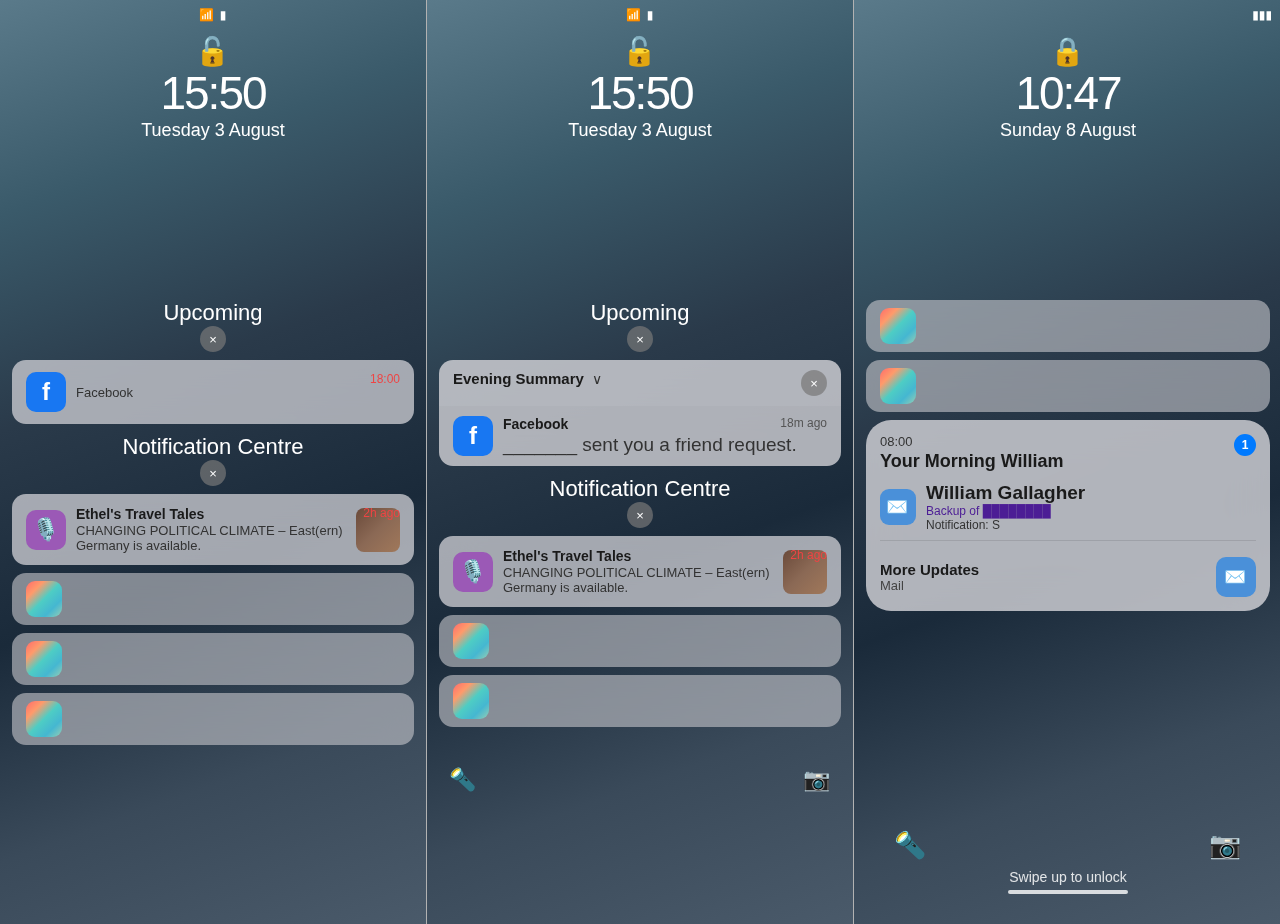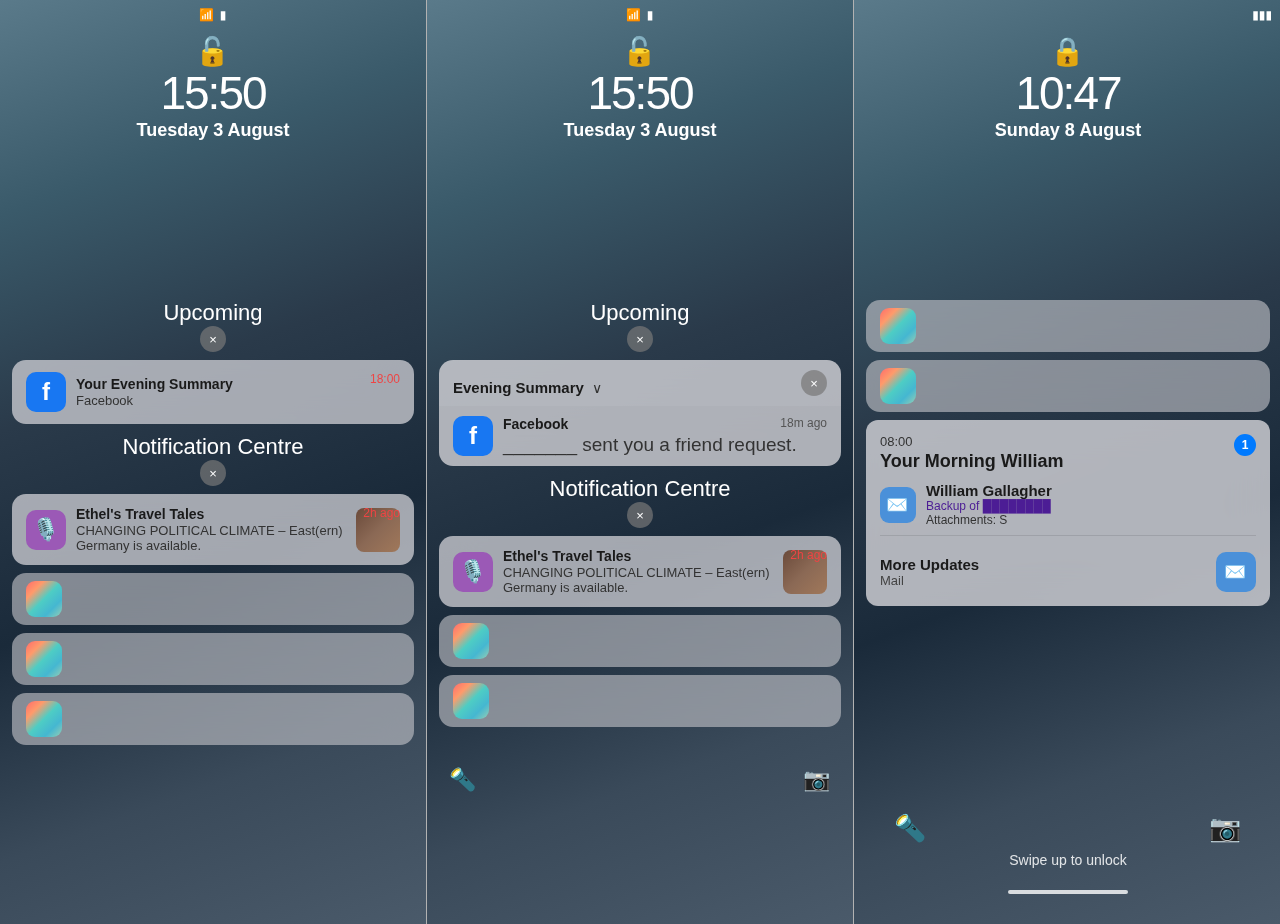--- a/index.html
+++ b/index.html
@@ -78,7 +78,7 @@
     }
     .time-display .date {
       font-size: 18px;
-      font-weight: 700;
+      font-weight: 400;
       margin-top: 4px;
     }
 

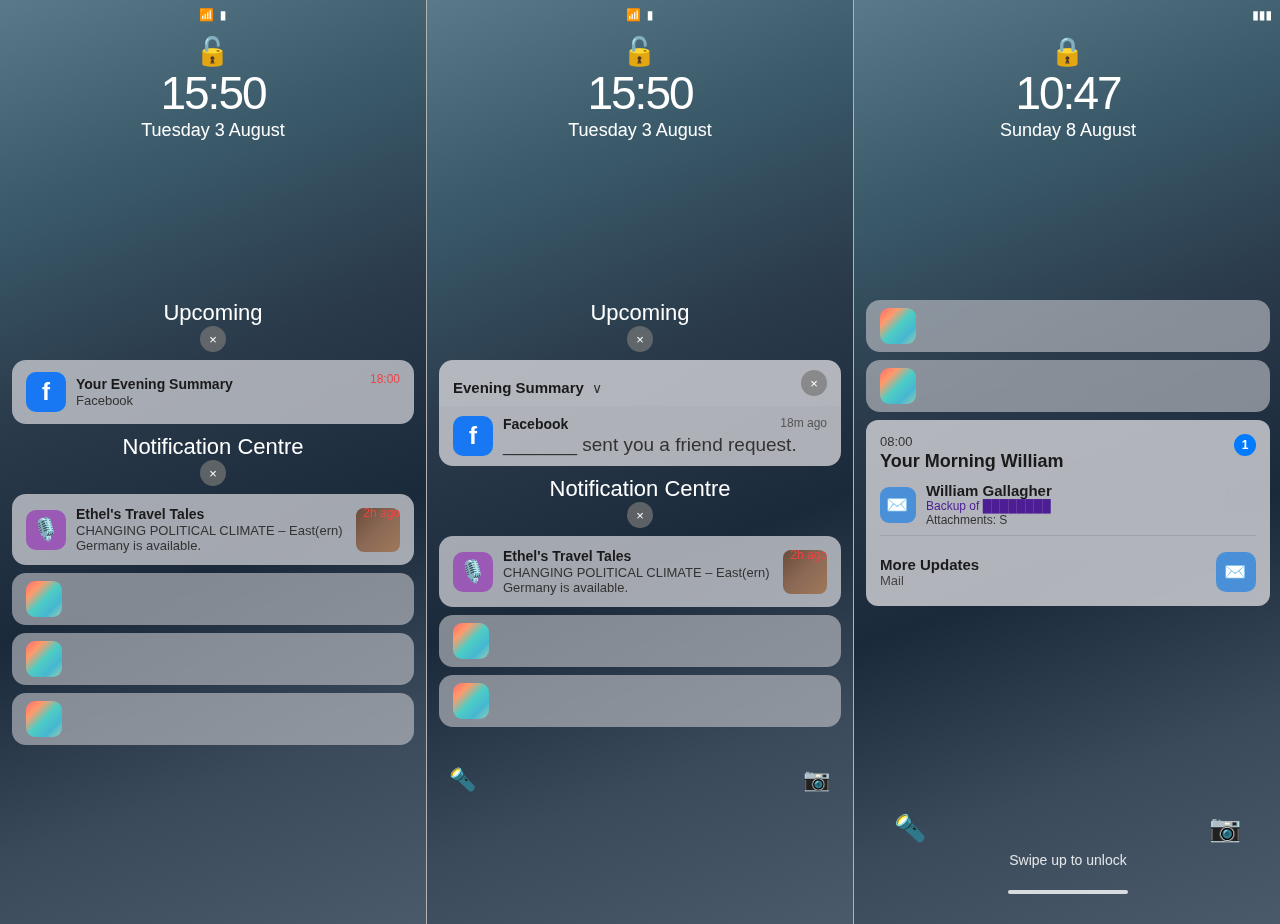--- a/index.html
+++ b/index.html
@@ -352,7 +352,6 @@
     <div class="notif-card">
       <div class="notif-app-icon facebook-icon">f</div>
       <div class="notif-content">
-        <div class="notif-title">Your Evening Summary</div>
         <div class="notif-subtitle">Facebook</div>
       </div>
       <span class="notif-time">18:00</span>

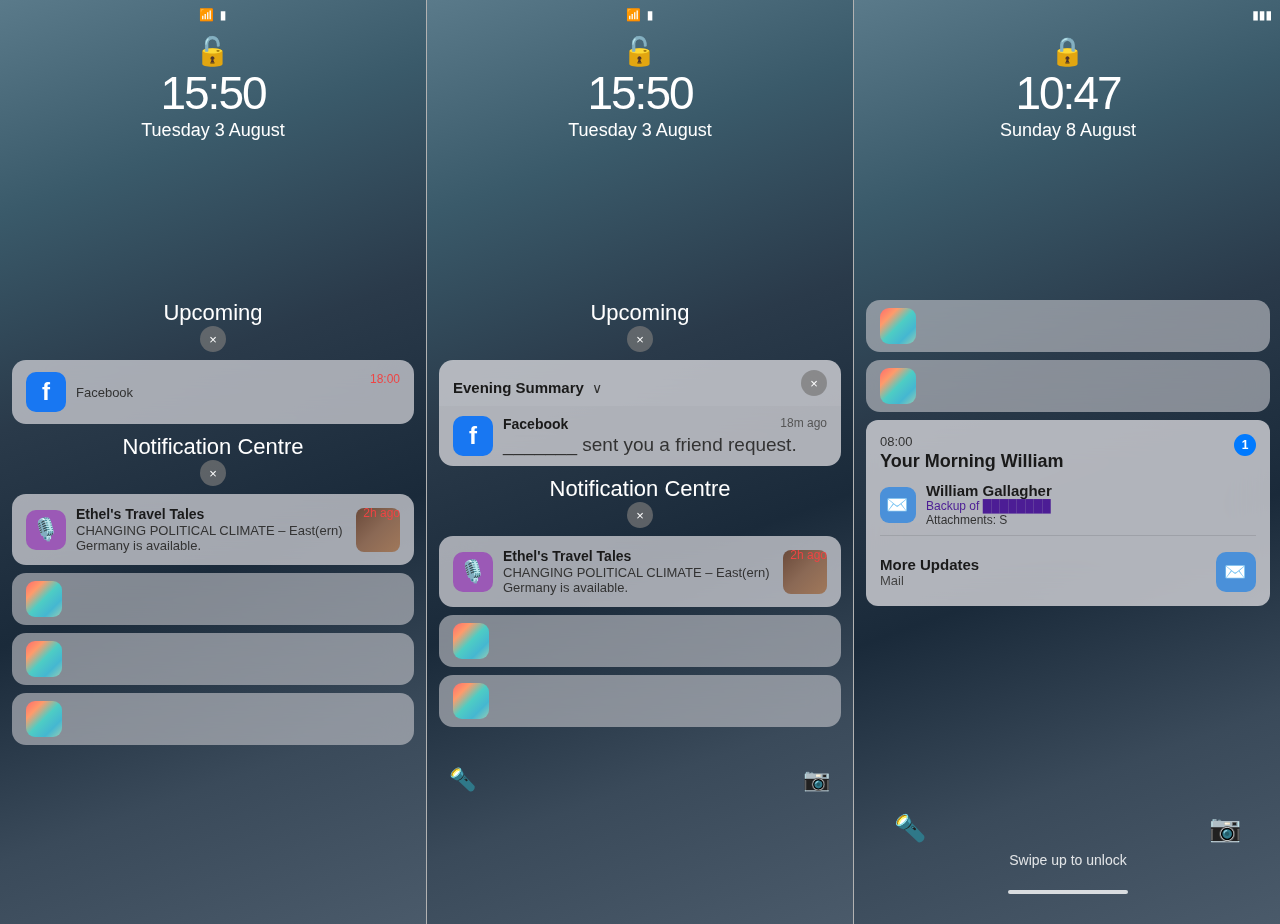--- a/index.html
+++ b/index.html
@@ -412,7 +412,7 @@
       <button class="close-btn">×</button>
     </div>
 
-    <div style="background:rgba(210,210,215,0.82);backdrop-filter:blur(20px);border-radius:14px;padding:10px 14px;margin-bottom:0;display:flex;align-items:flex-end;justify-content:space-between;border-radius:14px 14px 0 0;">
+    <div style="background:rgba(210,210,215,0.82);backdrop-filter:blur(20px);border-radius:14px;padding:10px 14px;margin-bottom:0;display:flex;align-items:flex-start;justify-content:space-between;border-radius:14px 14px 0 0;">
       <div style="display:flex;align-items:center;gap:8px;">
         <span style="font-size:15px;font-weight:600;color:#1a1a1a;">Evening Summary</span>
         <span style="color:#333;font-size:14px;">∨</span>

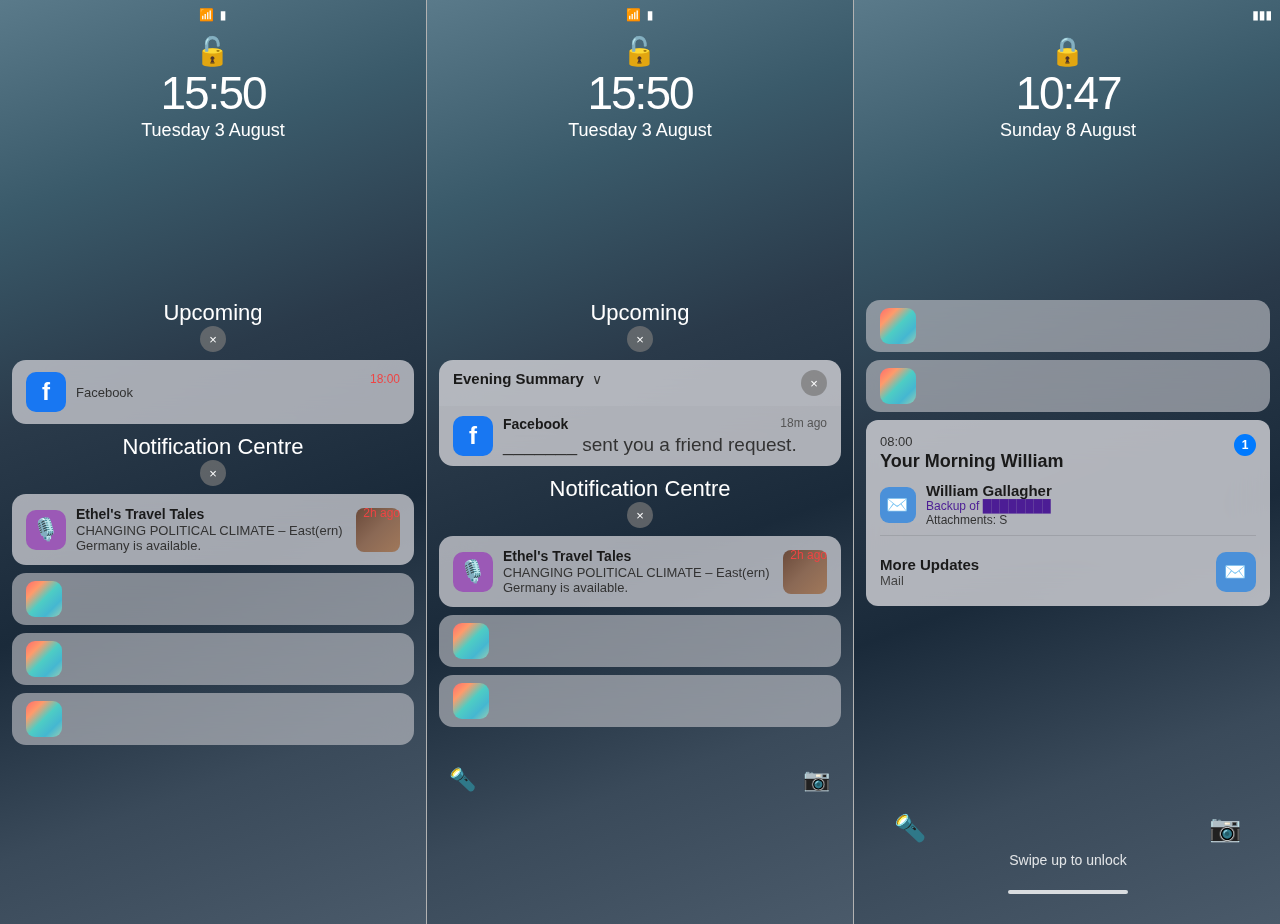--- a/index.html
+++ b/index.html
@@ -205,7 +205,7 @@
     .morning-summary-card {
       background: rgba(210,210,215,0.82);
       backdrop-filter: blur(20px);
-      border-radius: 12px;
+      border-radius: 25px;
       padding: 14px;
       margin-bottom: 8px;
     }

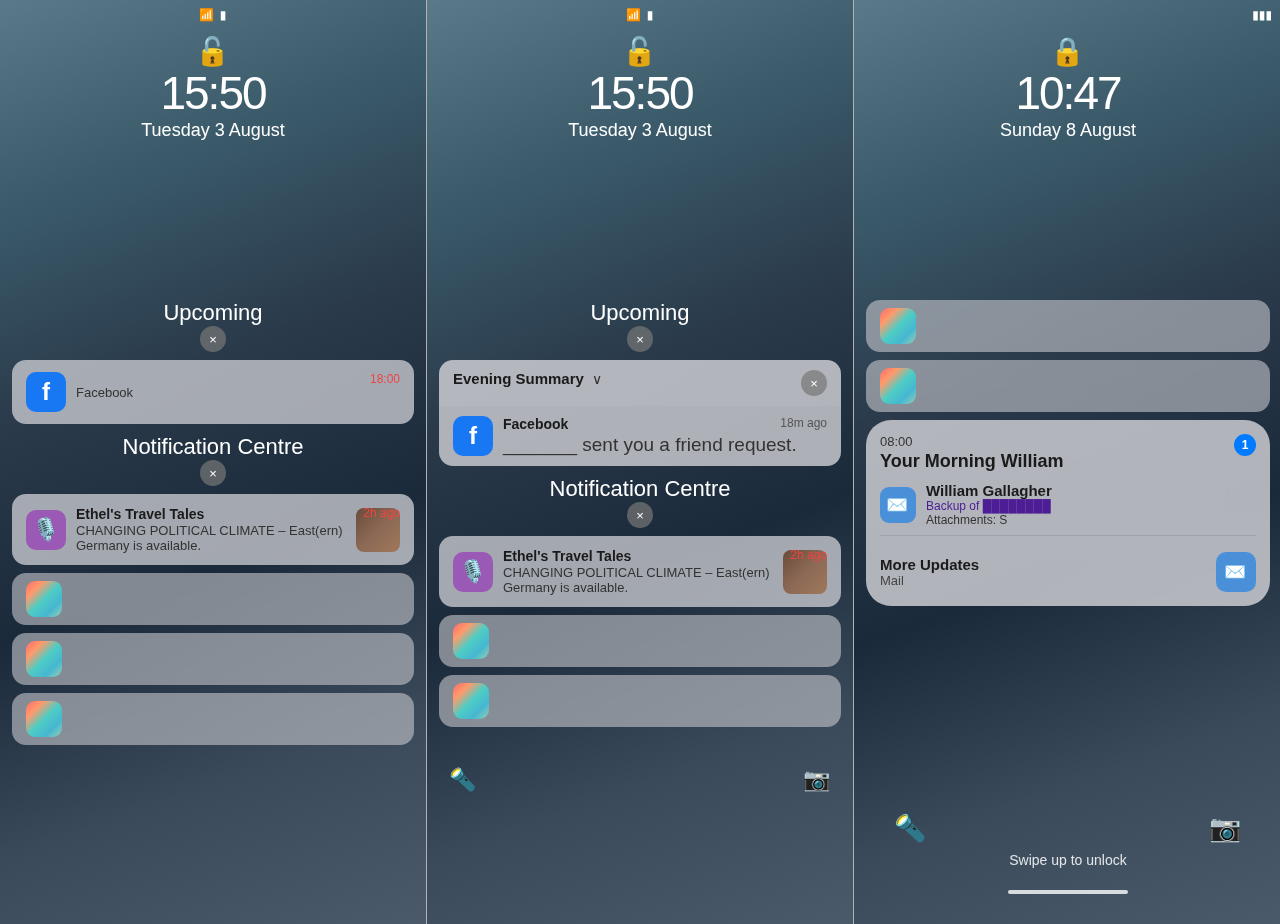--- a/index.html
+++ b/index.html
@@ -499,7 +499,7 @@
       <div class="morning-summary-item">
         <div class="mail-square">✉️</div>
         <div>
-          <div style="font-size:15px;font-weight:600;color:#1a1a1a;">William Gallagher</div>
+          <div style="font-size:19px;font-weight:600;color:#1a1a1a;">William Gallagher</div>
           <div style="font-size:12px;color:#4c1d95;">
             <span>Backup of</span> ████████
           </div>

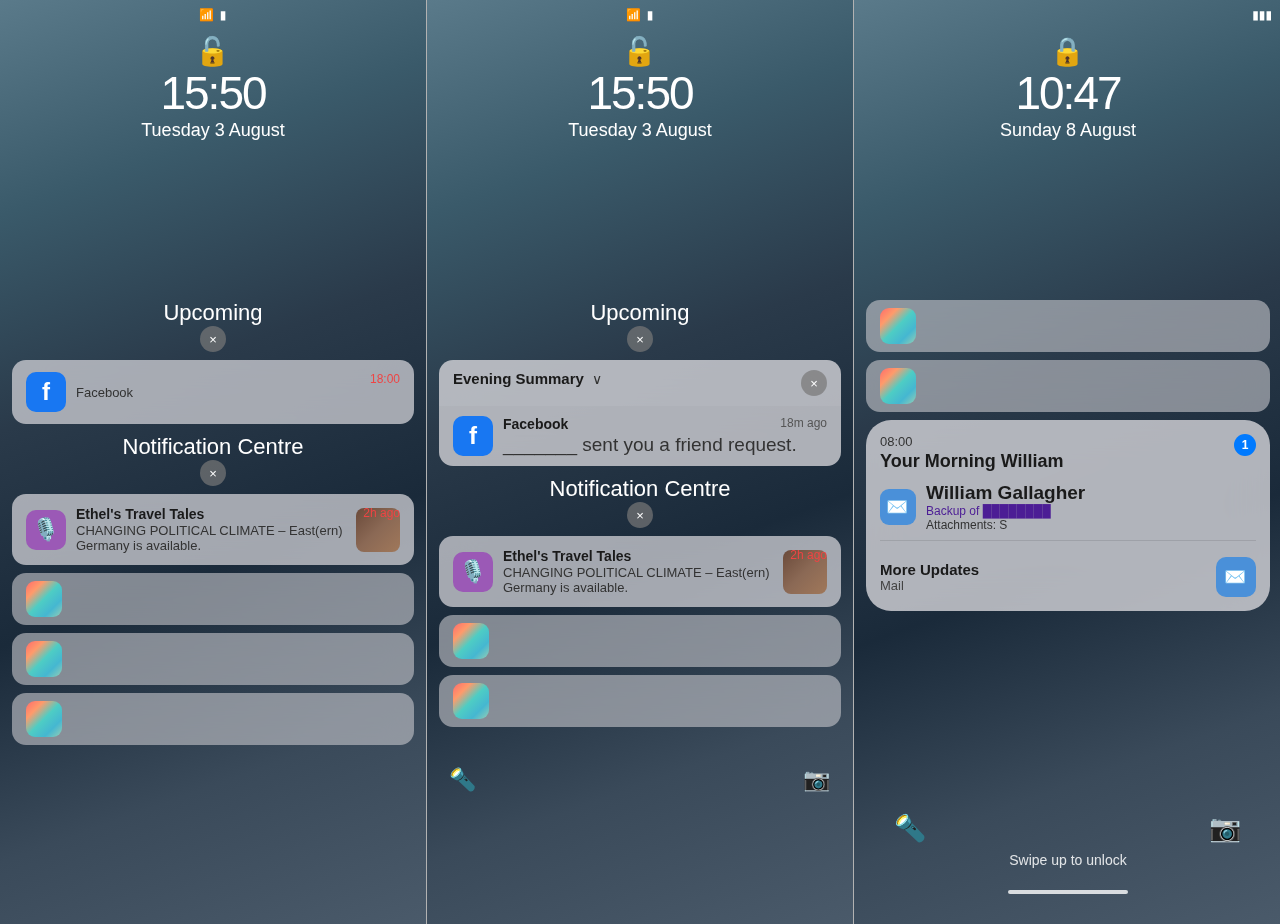--- a/index.html
+++ b/index.html
@@ -503,7 +503,7 @@
           <div style="font-size:12px;color:#4c1d95;">
             <span>Backup of</span> ████████
           </div>
-          <div style="font-size:12px;color:#333;">Attachments: S</div>
+          <div style="font-size:12px;color:#333;">Notification: S</div>
         </div>
       </div>
 

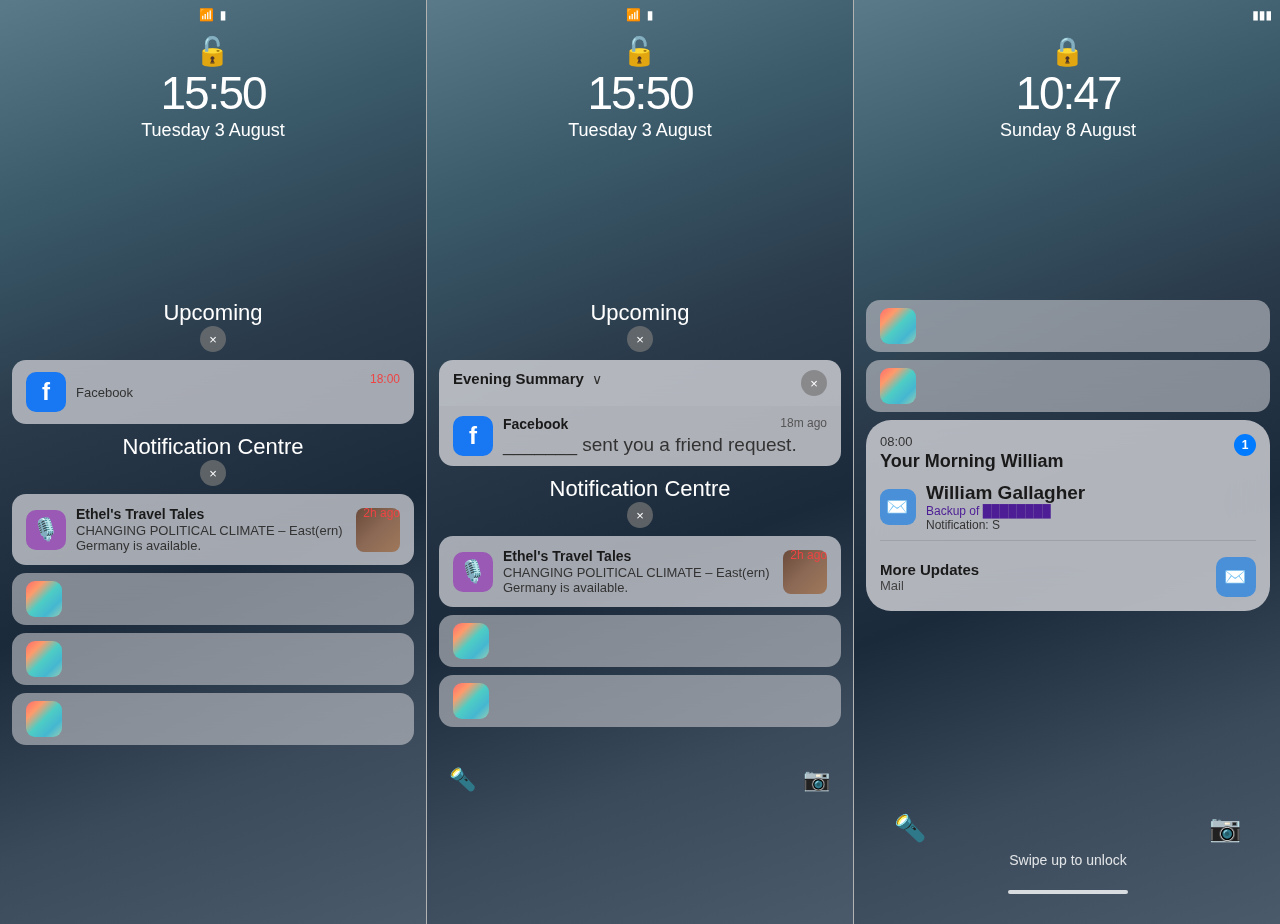--- a/index.html
+++ b/index.html
@@ -283,7 +283,7 @@
       text-align: center;
       color: rgba(255,255,255,0.85);
       font-size: 14px;
-      margin-bottom: 22px;
+      margin-bottom: 5px;
     }
     .swipe-bar {
       width: 120px;

